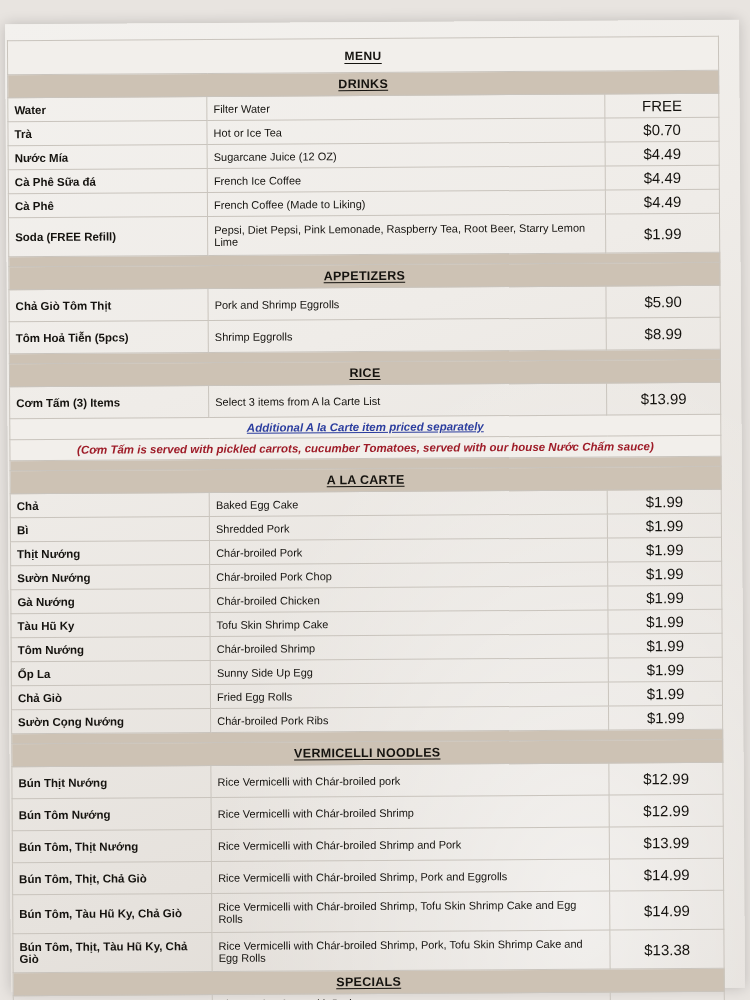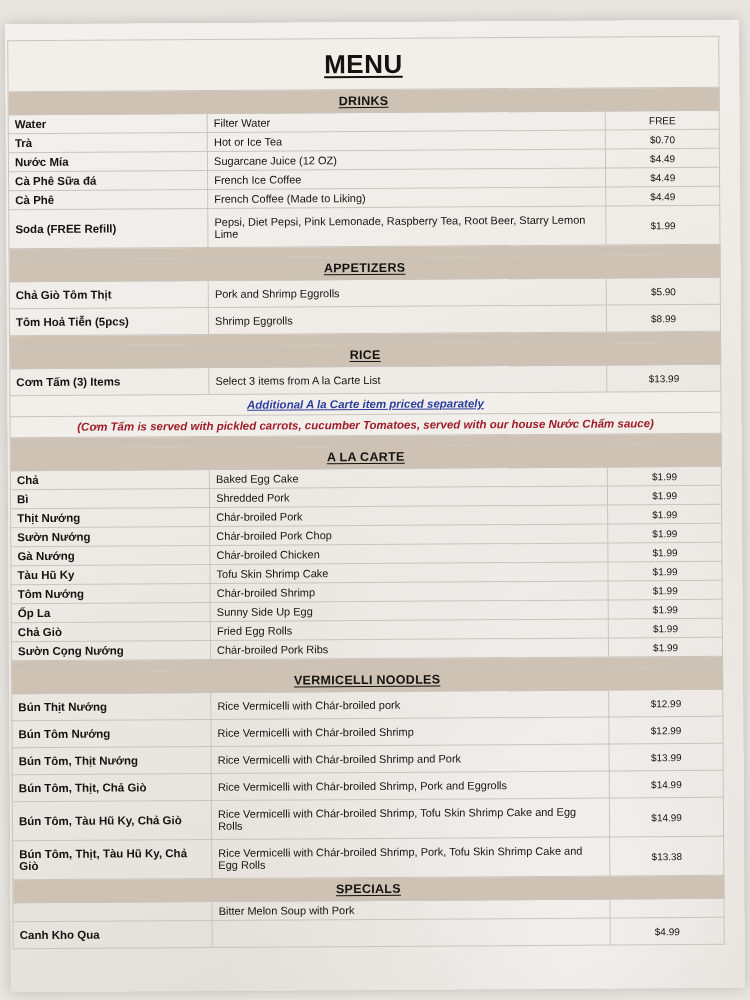--- a/index.html
+++ b/index.html
@@ -52,7 +52,7 @@
     background:#f2efeb;
   }
   .title{
-    font-size:26px;
+    font-size:12px;
     font-weight:bold;
     letter-spacing:.5px;
     text-decoration:underline;

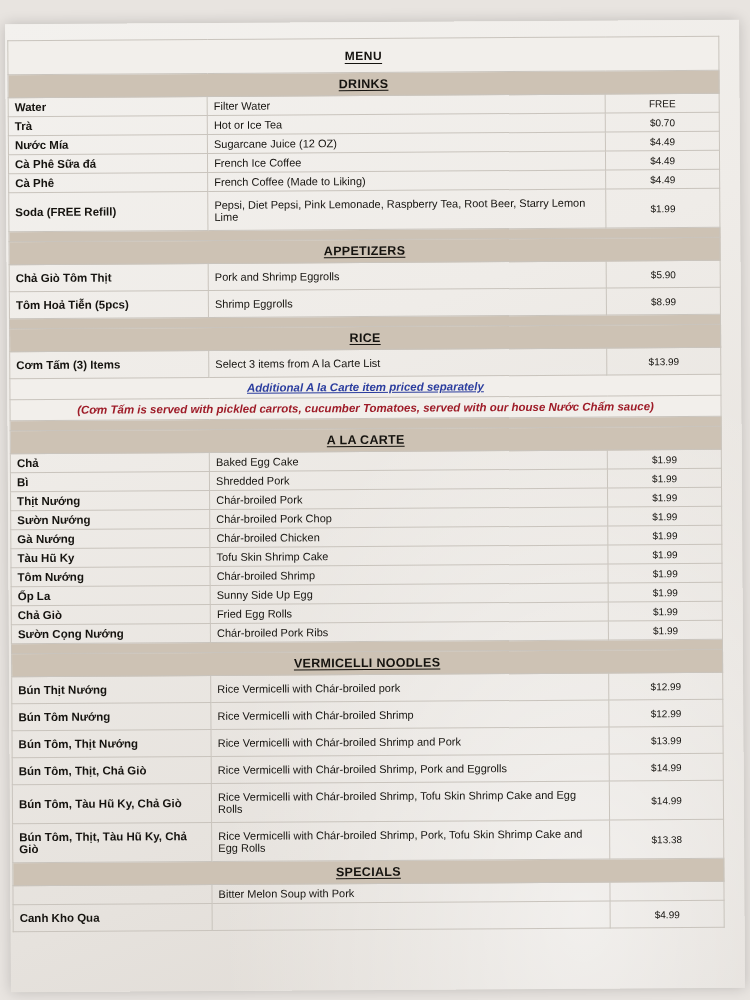--- a/index.html
+++ b/index.html
@@ -70,7 +70,7 @@
   }
   .name{font-weight:bold;font-size:11.5px;}
   .desc{font-size:11px;}
-  .price{text-align:center;font-size:10px;}
+  .price{text-align:center;font-size:15px;}
   .note td{
     text-align:center;
     font-style:italic;

